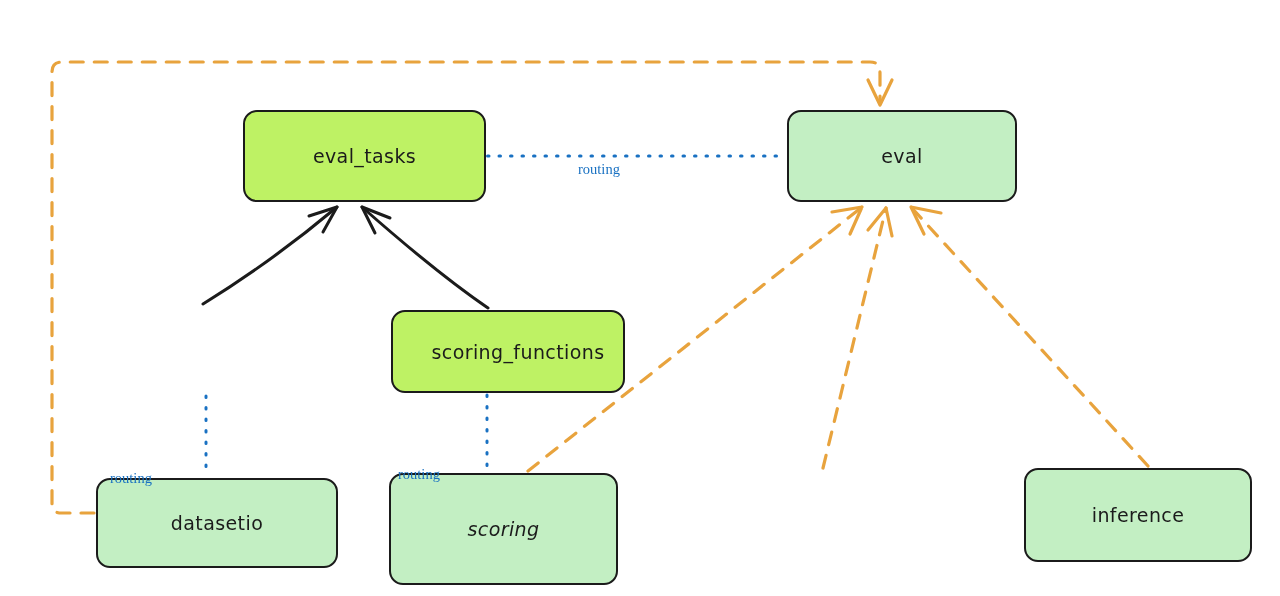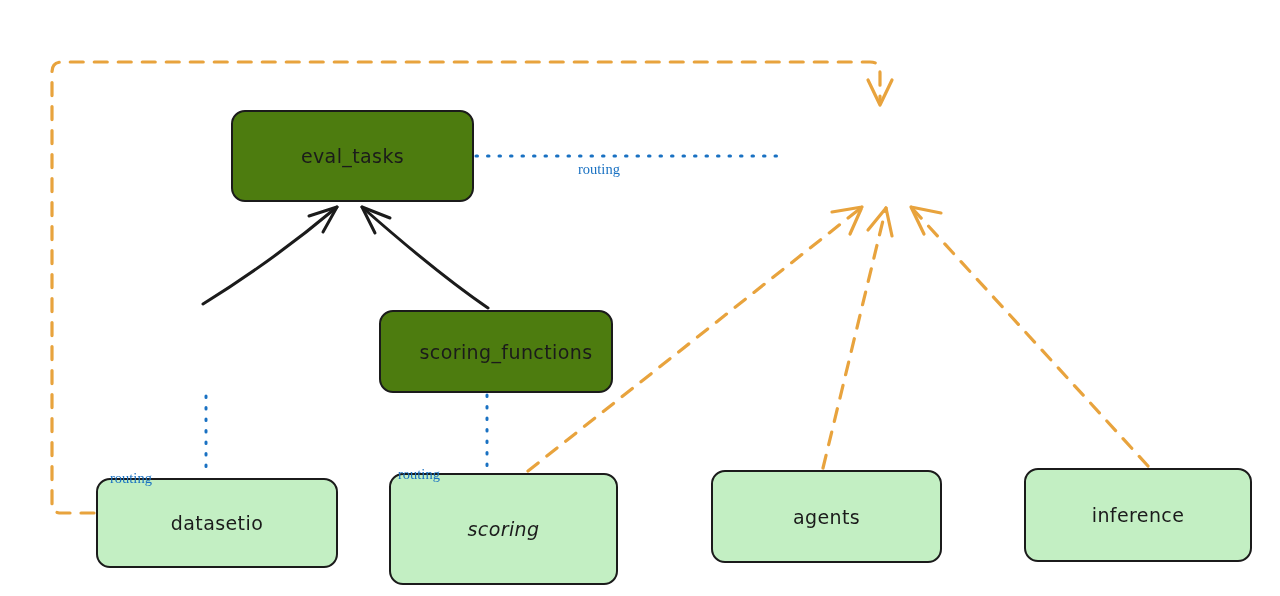--- a/index.html
+++ b/index.html
@@ -33,7 +33,7 @@
     white-space: nowrap;
     user-select: none;
   }
-  .node.blue { background: #4d7c0f; }
+  .node.blue { background: #bef264; margin-left: 12px; }
   .node.green { background: #c3efc3; }
 
   .edge-layer {

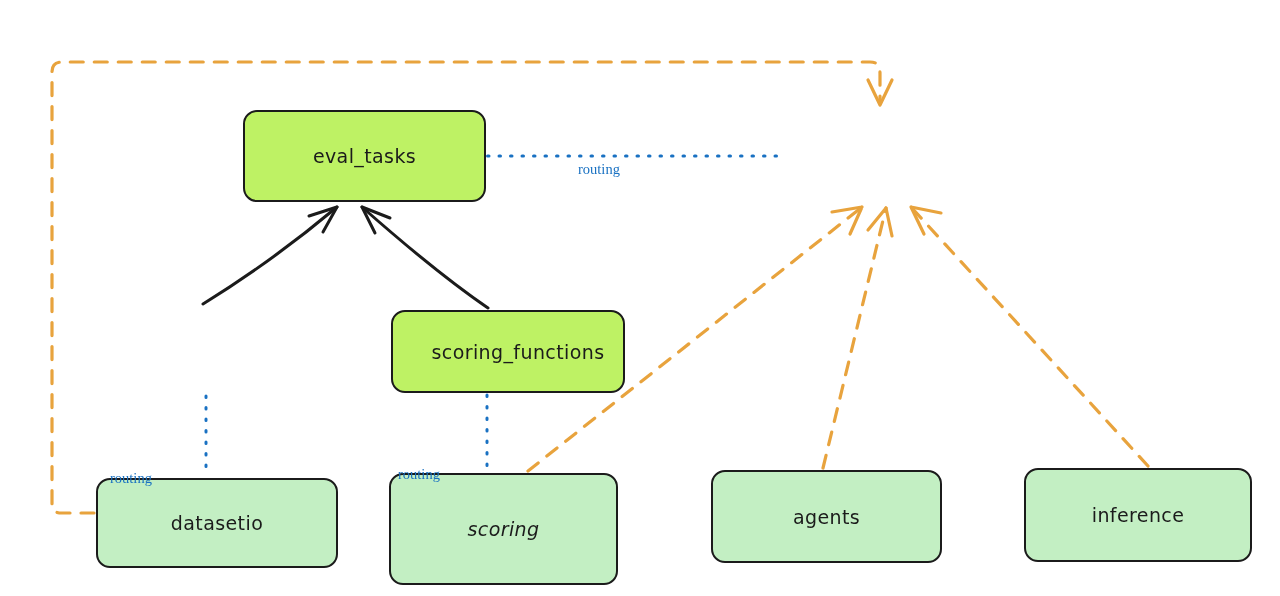--- a/index.html
+++ b/index.html
@@ -110,6 +110,9 @@
     <span class="label">eval_tasks</span>
   </div>
 
+  <div class="node green" style="left:787px; top:110px; width:230px; height:92px;">
+    <span class="label">eval</span>
+  </div>
 
 
   <div class="node blue" style="left:379px; top:310px; width:234px; height:83px;padding-left:20px;">

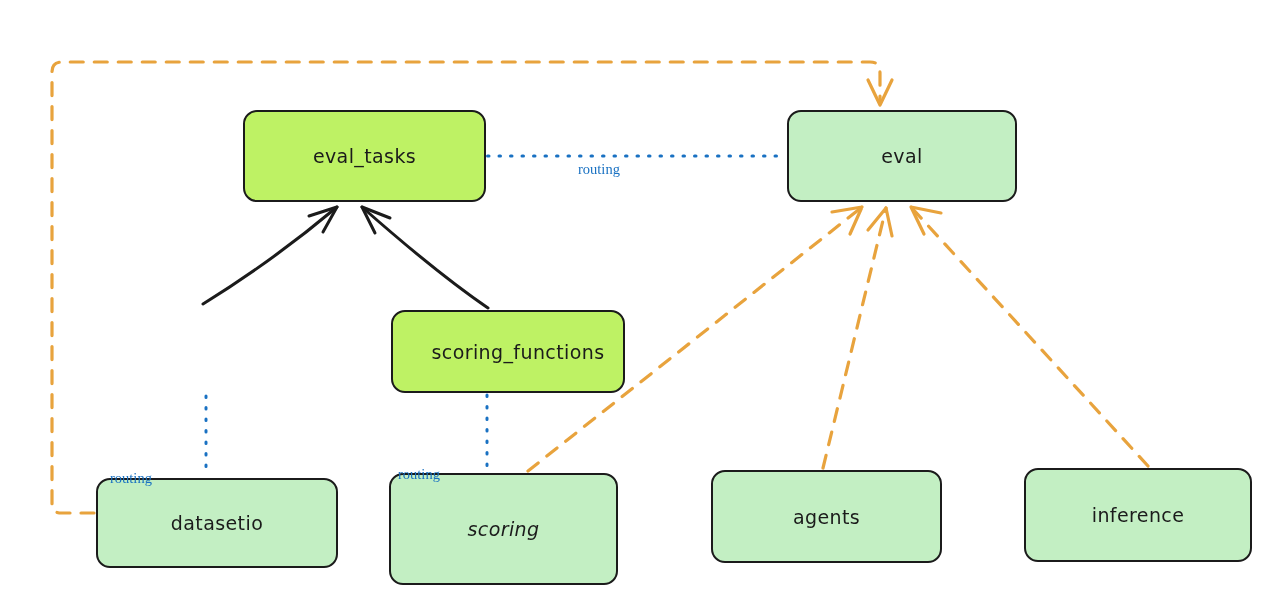--- a/index.html
+++ b/index.html
@@ -127,9 +127,6 @@
     <span class="label">scoring</span>
   </div>
 
-  <div class="node green" style="left:711px; top:470px; width:231px; height:93px;">
-    <span class="label">agents</span>
-  </div>
 
   <div class="node green" style="left:1024px; top:468px; width:228px; height:94px;">
     <span class="label">inference</span>

